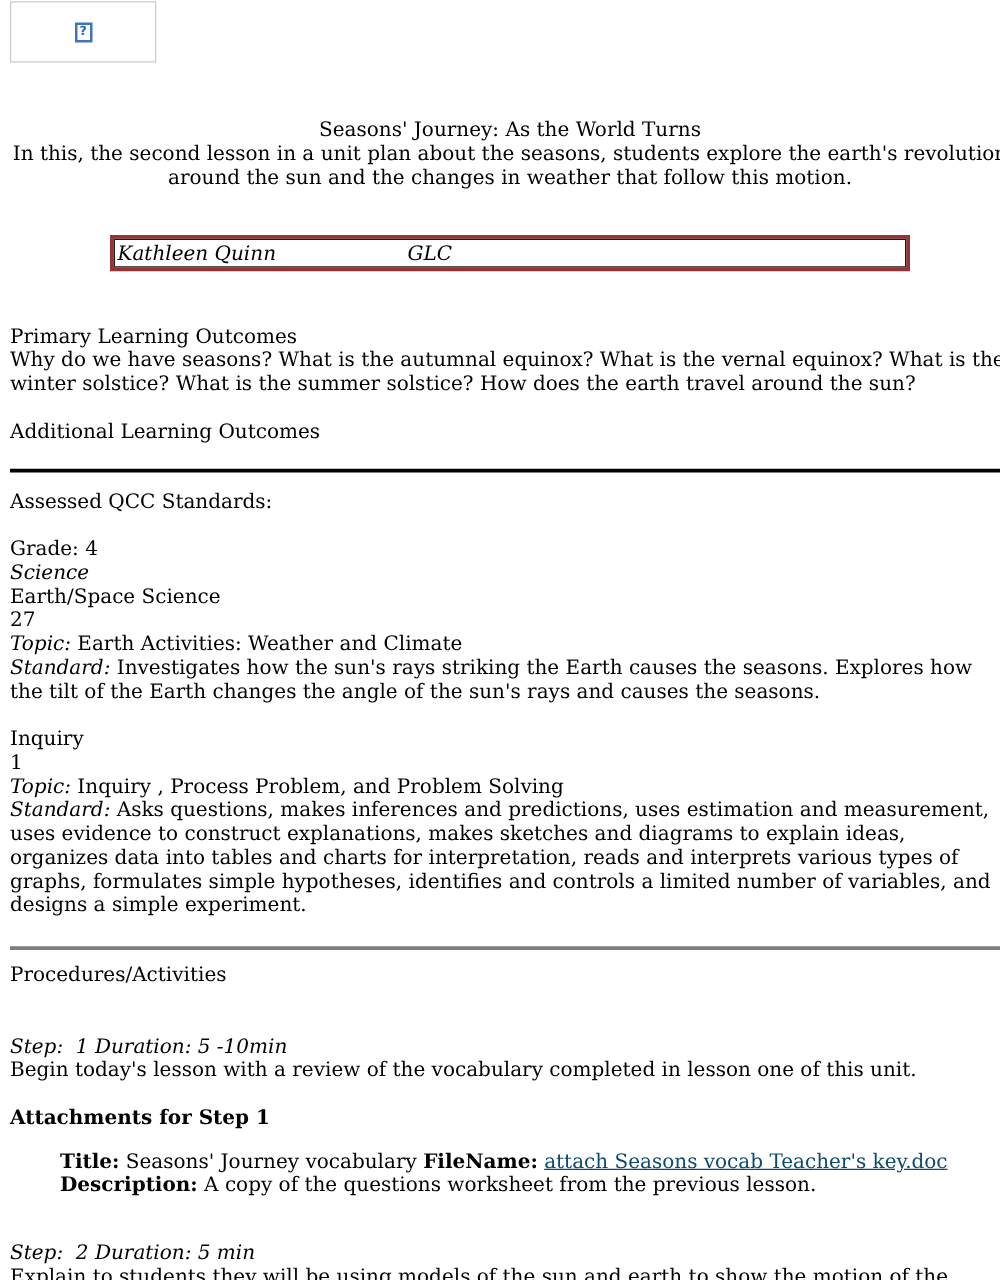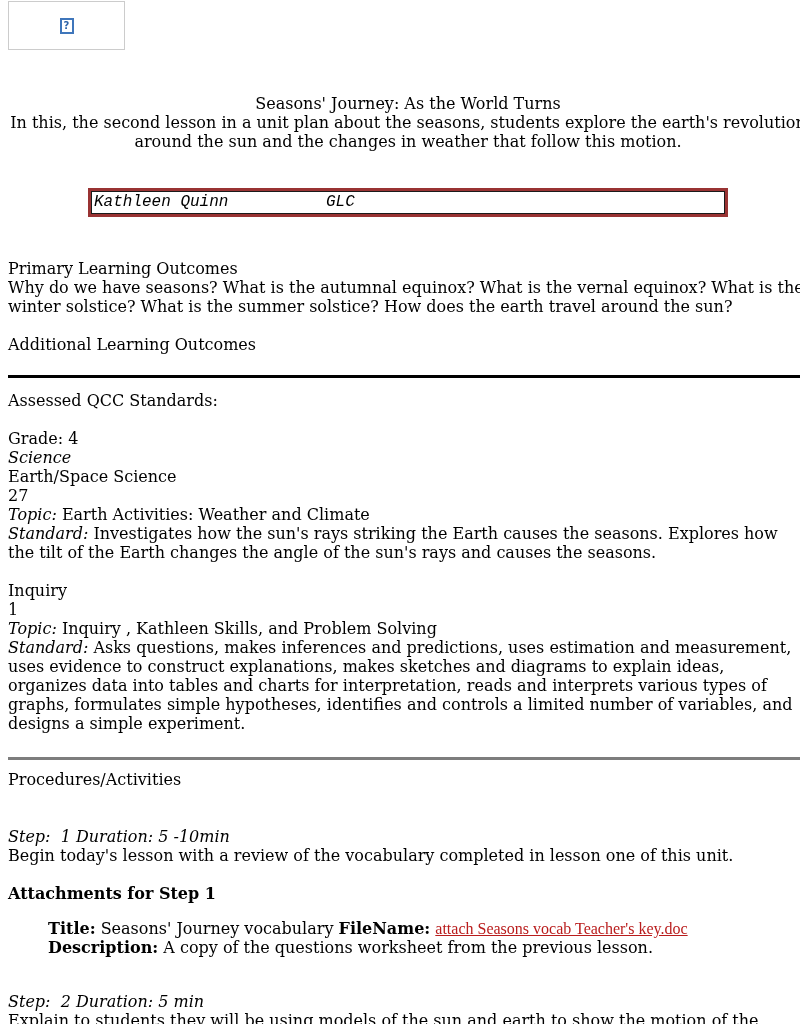--- a/index.html
+++ b/index.html
@@ -50,7 +50,6 @@
     padding: 1px 2px;
     display: flex;
     font-style: italic;
-    font-family: Liberation Mono, monospace;
   }
   .info-table-inner .c1 { width: 232px; }
   .info-table-inner .c2 { width: 100px; }

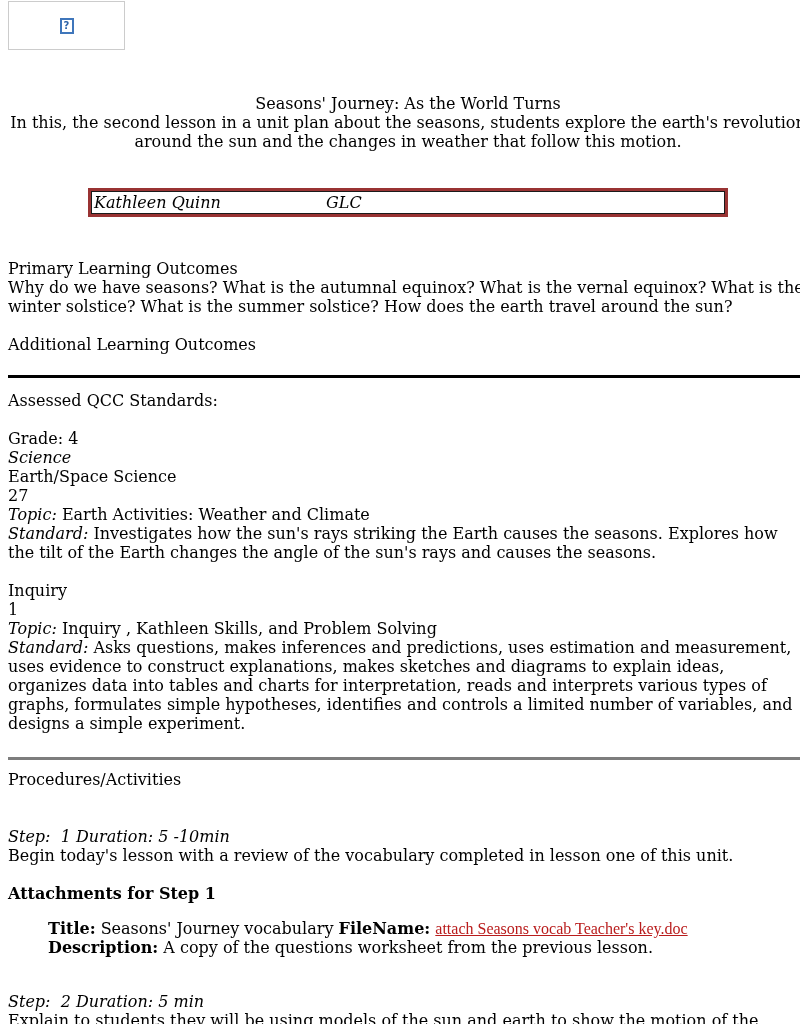--- a/index.html
+++ b/index.html
@@ -124,7 +124,7 @@
   <div class="std-block-2">
     <div>Inquiry</div>
     <div>1</div>
-    <div><span class="lbl-ital">Topic:</span> <span>Inquiry , Kathleen Skills, and Problem Solving</span></div>
+    <div><span class="lbl-ital">Topic:</span> <span>Inquiry , Process Problem, and Problem Solving</span></div>
     <div><span class="lbl-ital">Standard:</span> <span>Asks questions, makes inferences and predictions, uses estimation and measurement, uses evidence to construct explanations, makes sketches and diagrams to explain ideas, organizes data into tables and charts for interpretation, reads and interprets various types of graphs, formulates simple hypotheses, identifies and controls a limited number of variables, and designs a simple experiment.</span></div>
   </div>
 

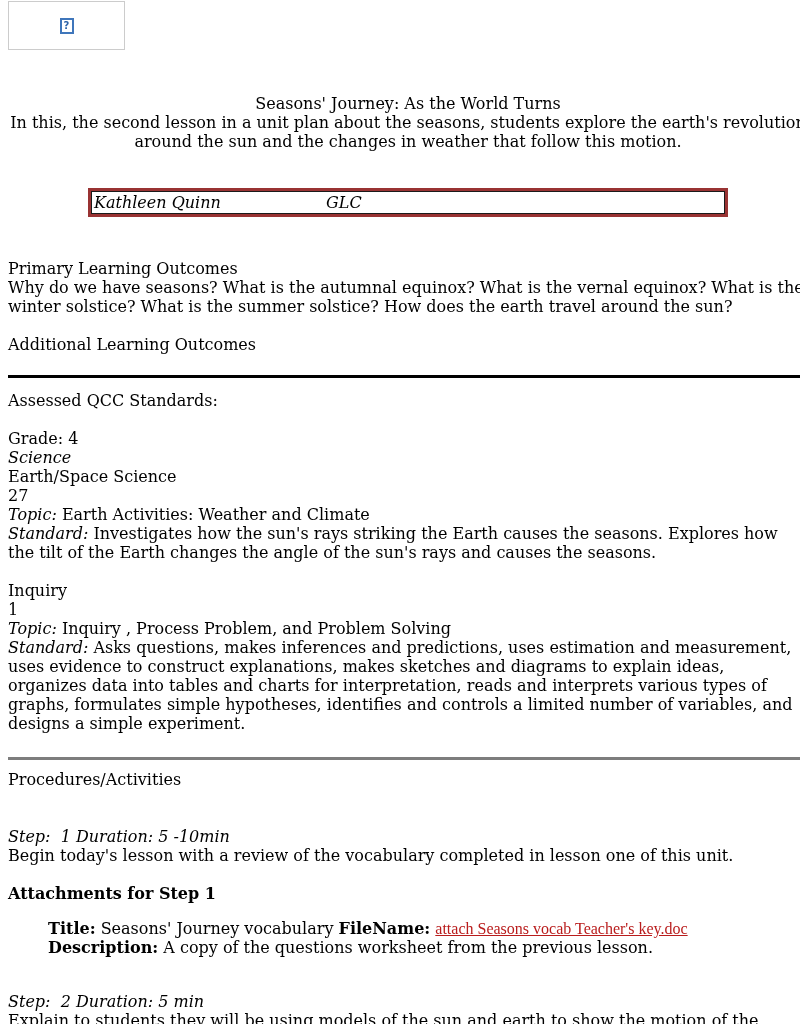--- a/index.html
+++ b/index.html
@@ -77,7 +77,7 @@
   .attach-heading { margin-top: 19px; font-weight: bold; }
   .attachment { margin: 16px 0 0 40px; }
   .attachment b { font-weight: bold; text-align: right; }
-  .file-link { color: #b91c1c; text-decoration: underline; cursor: pointer; font-family: Liberation Serif, serif; }
+  .file-link { color: #0c4a6e; text-decoration: underline; cursor: pointer; }
   .step-2 { margin-top: 35px; }
 </style>
 </head>

